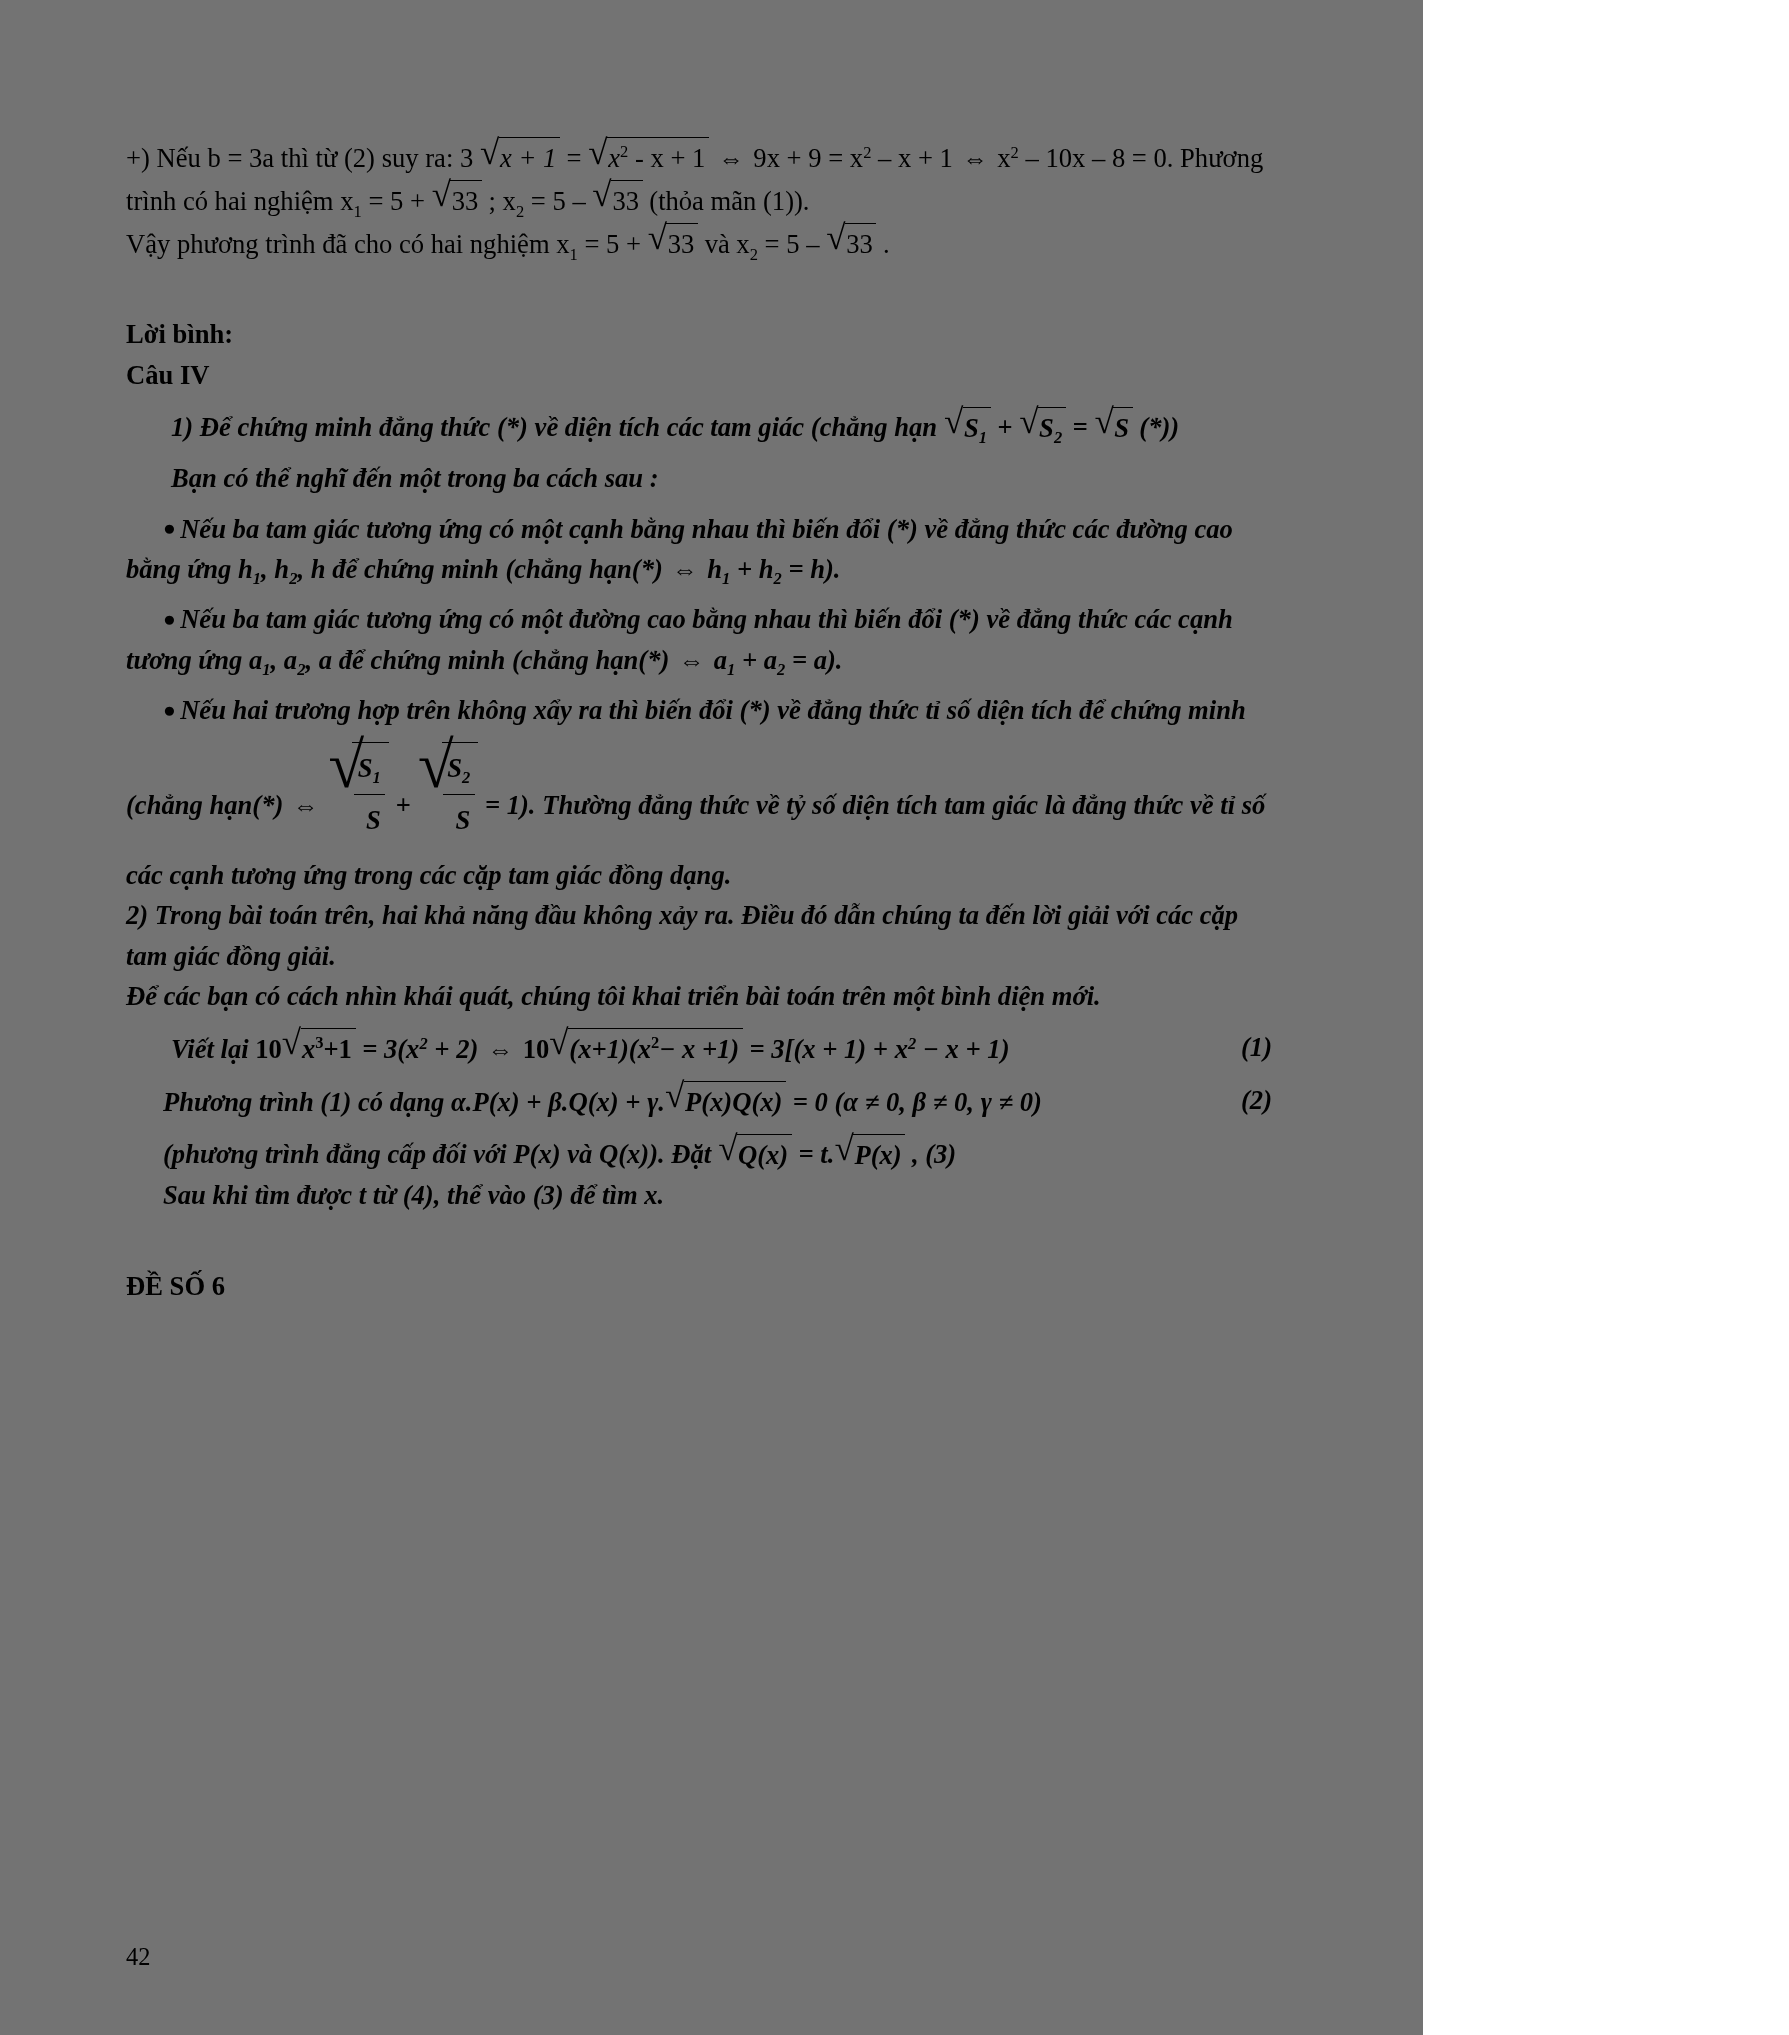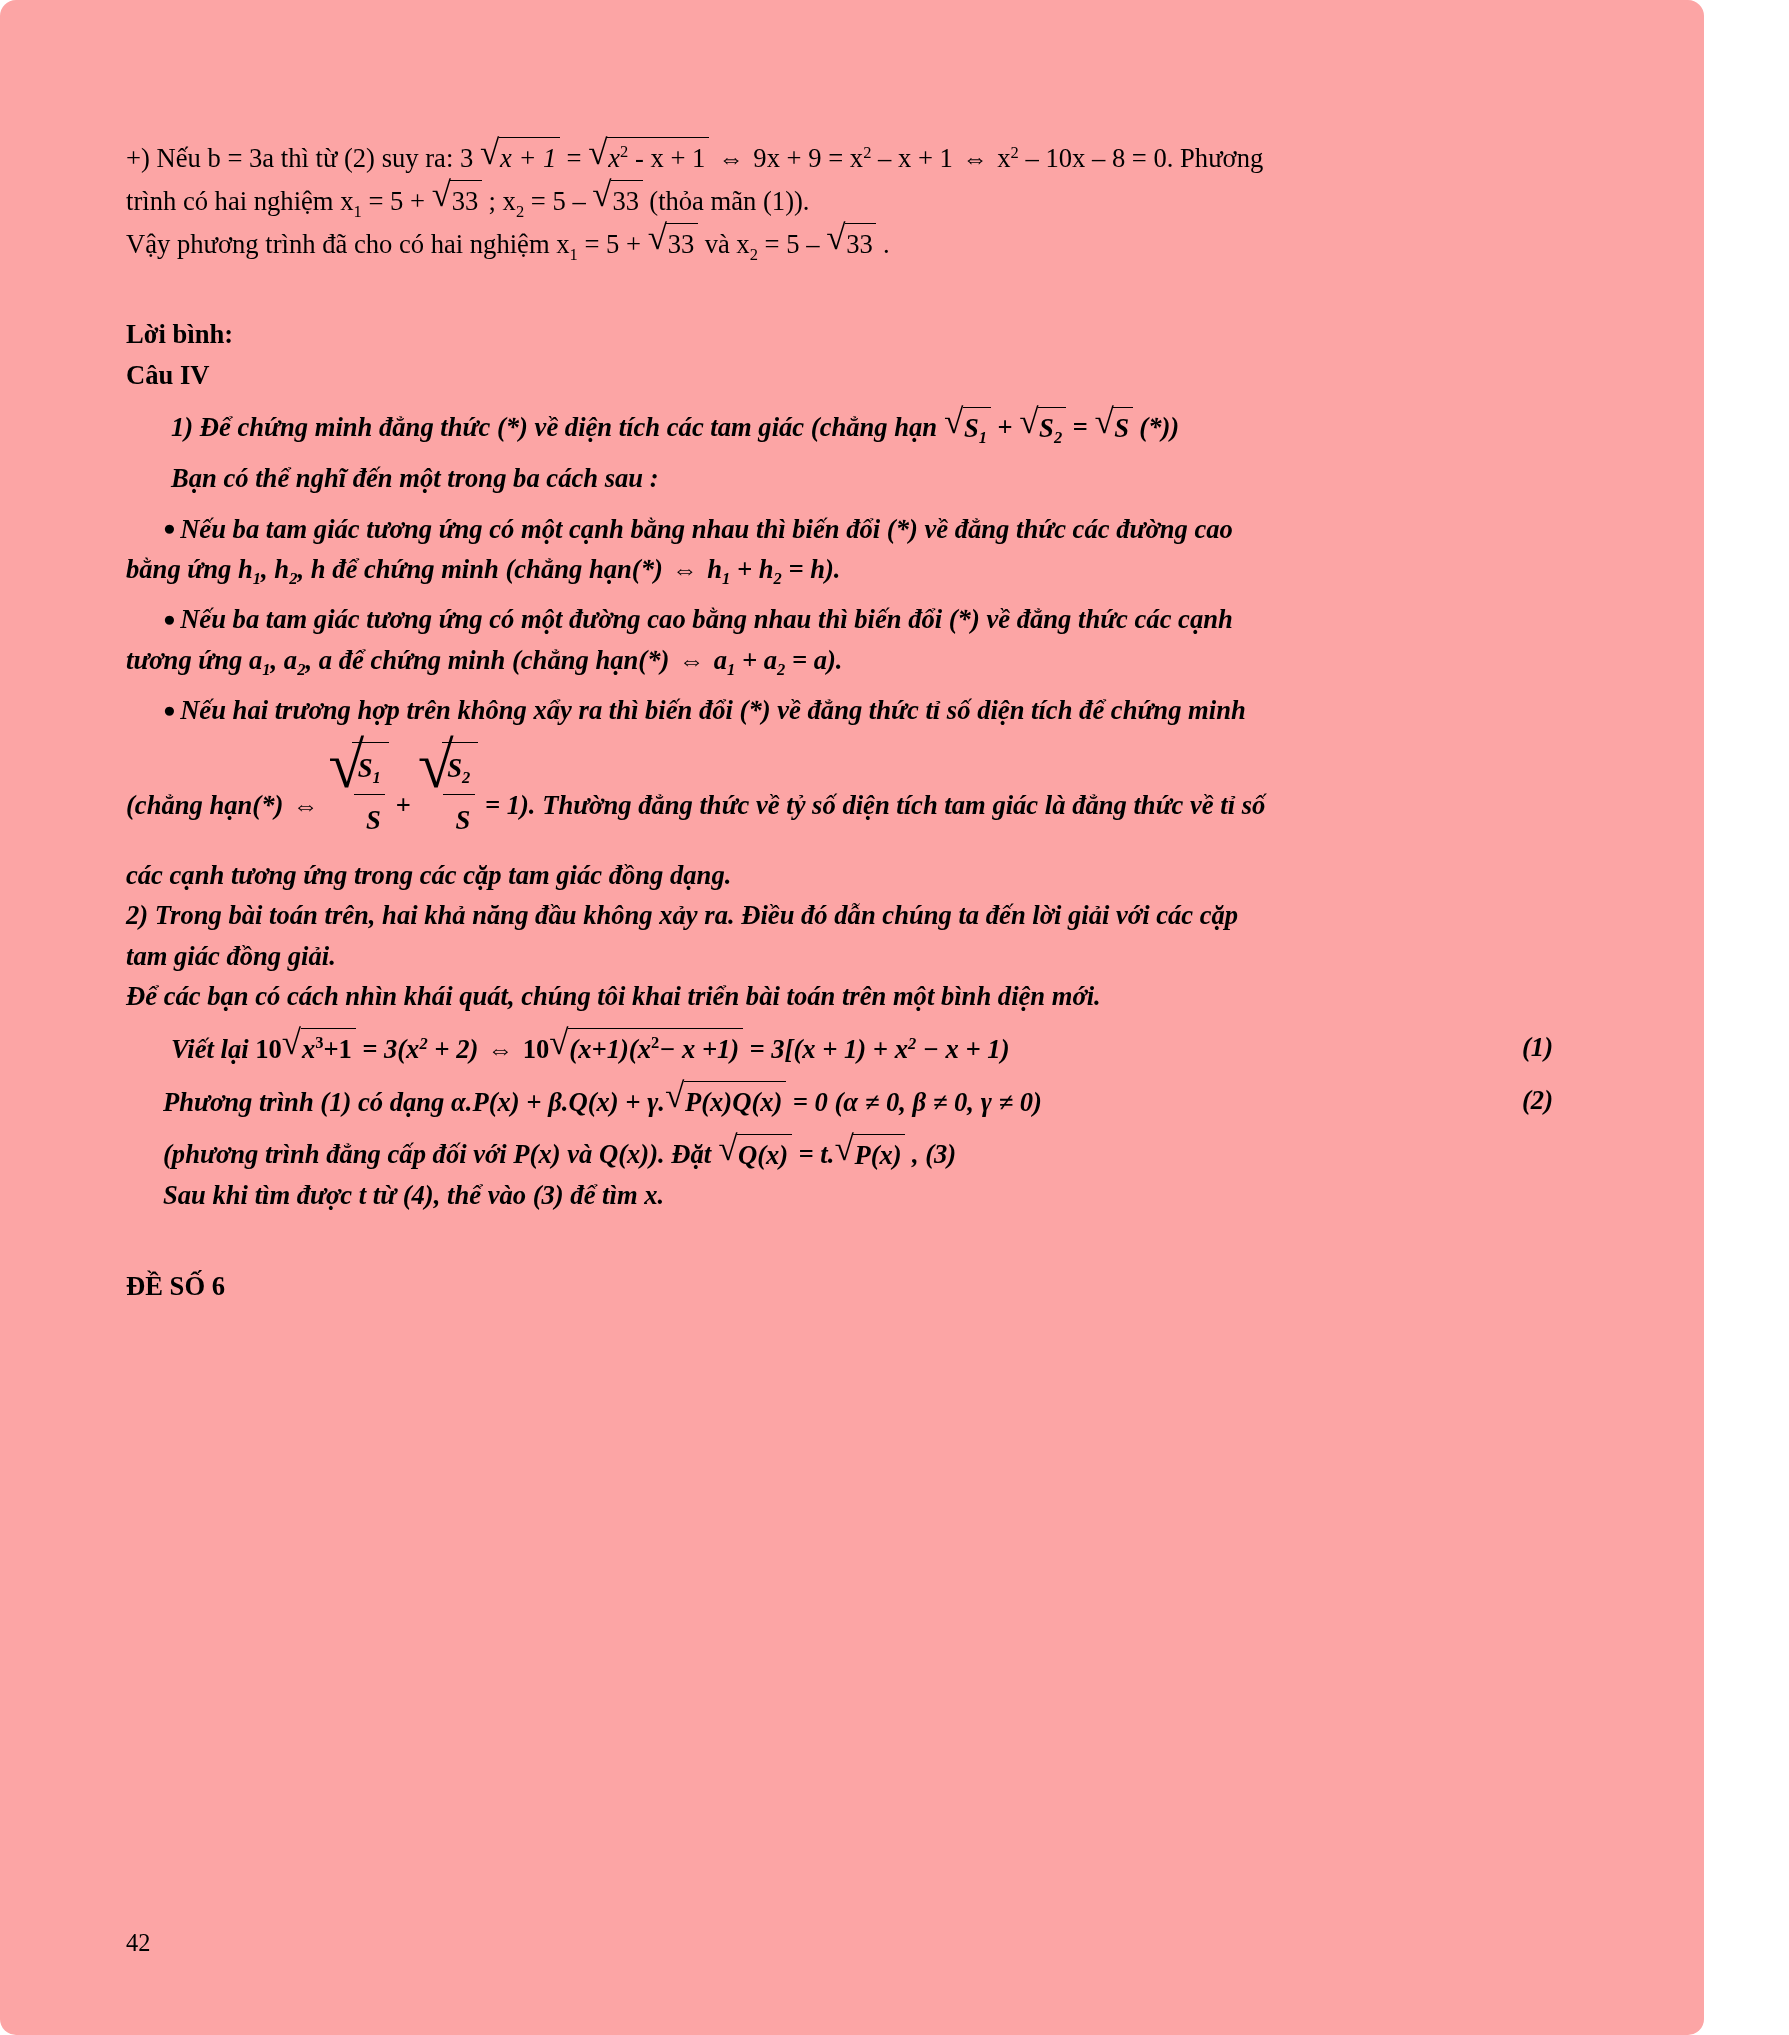--- a/index.html
+++ b/index.html
@@ -13,12 +13,11 @@
   }
   .page {
     position: relative;
-    width: 1704px;
+    width: 1423px;
     height: 2035px;
-    background: #fca5a5;
+    background: #737373;
     box-sizing: border-box;
     padding: 136px 151px 0 126px;
-    border-radius: 16px;
   }
   .doc-body {
     font-size: 26.6px;

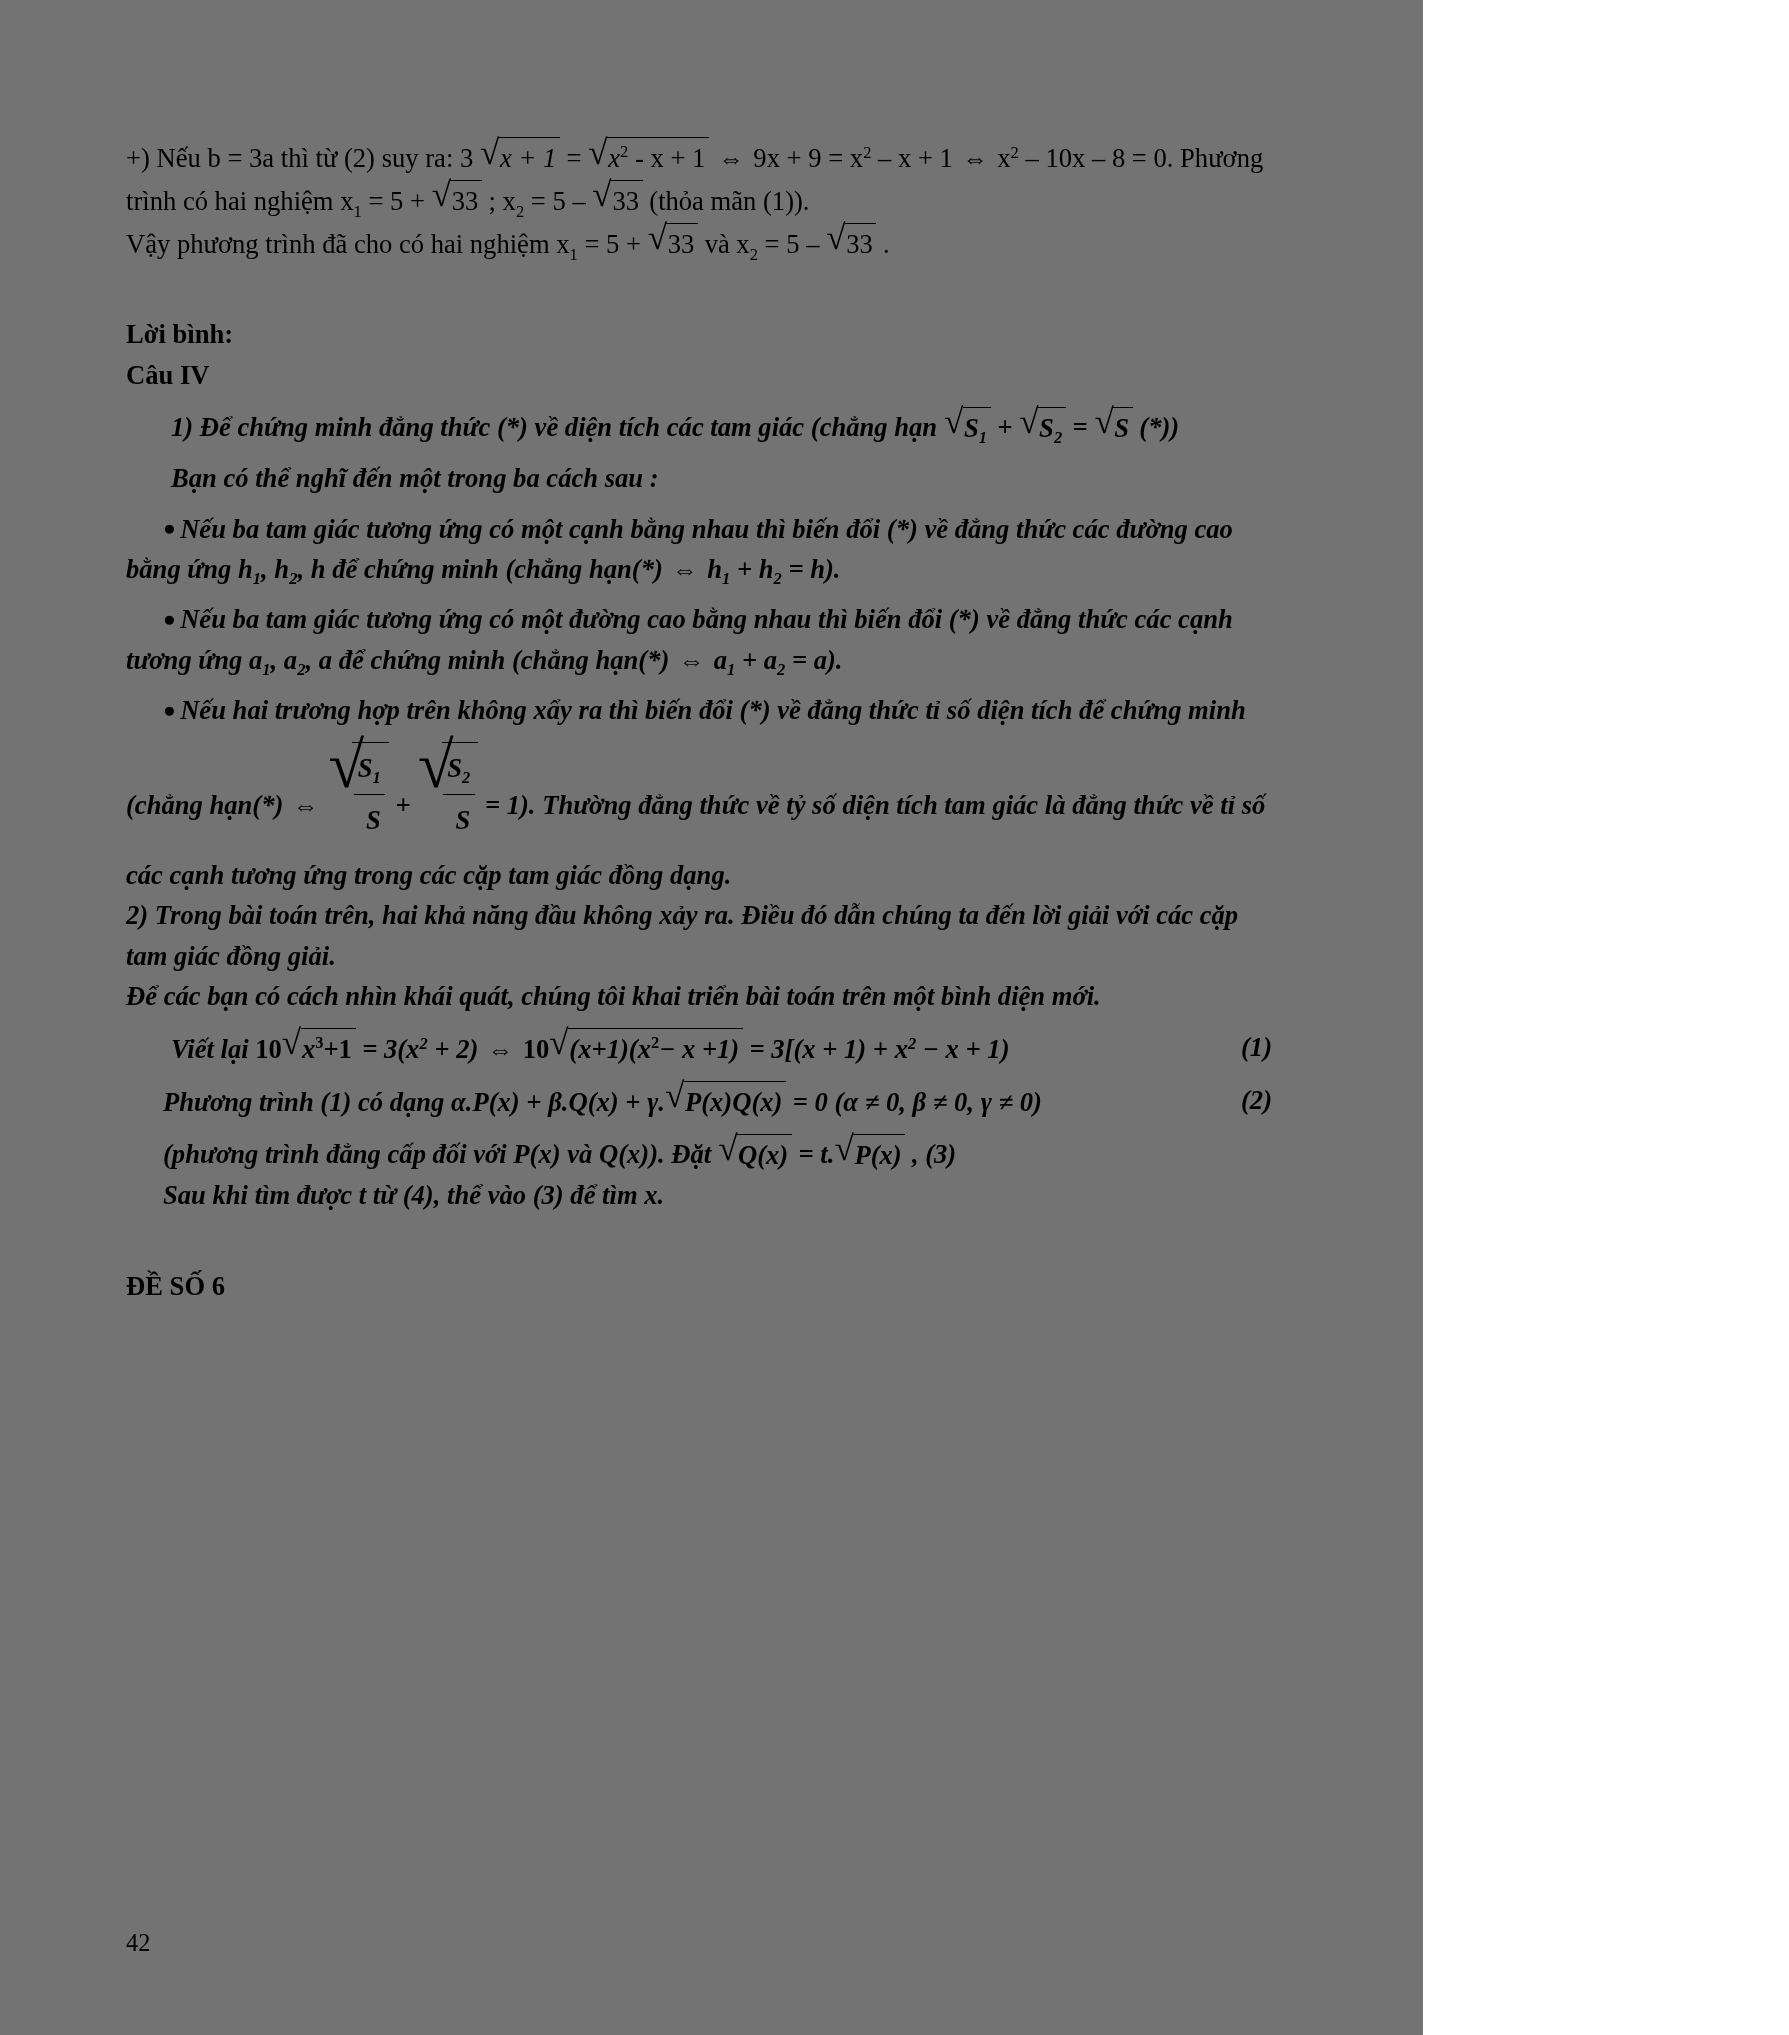--- a/index.html
+++ b/index.html
@@ -79,7 +79,7 @@
   .page-num {
     position: absolute;
     left: 126px;
-    bottom: 78px;
+    bottom: 64px;
     font-size: 24.4px;
   }
   .big-sqrt-line { line-height: 1.9; }

